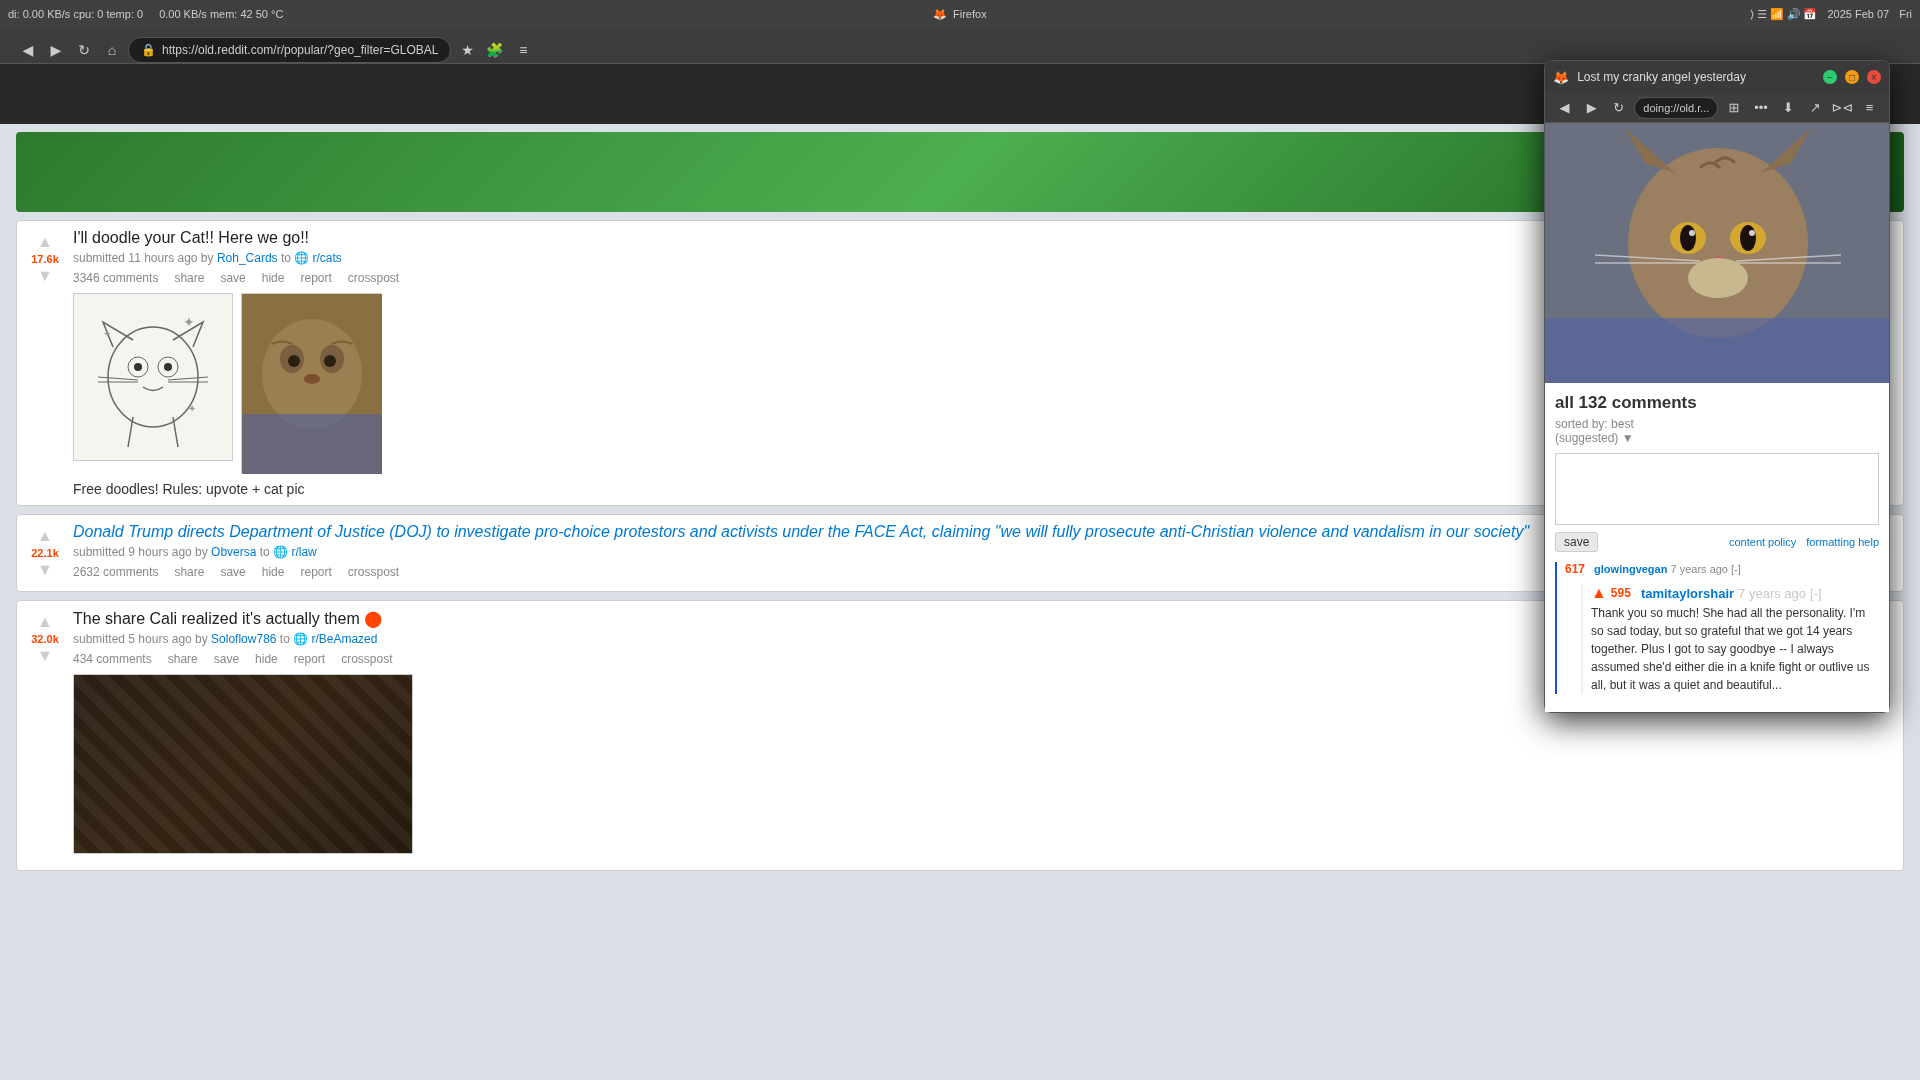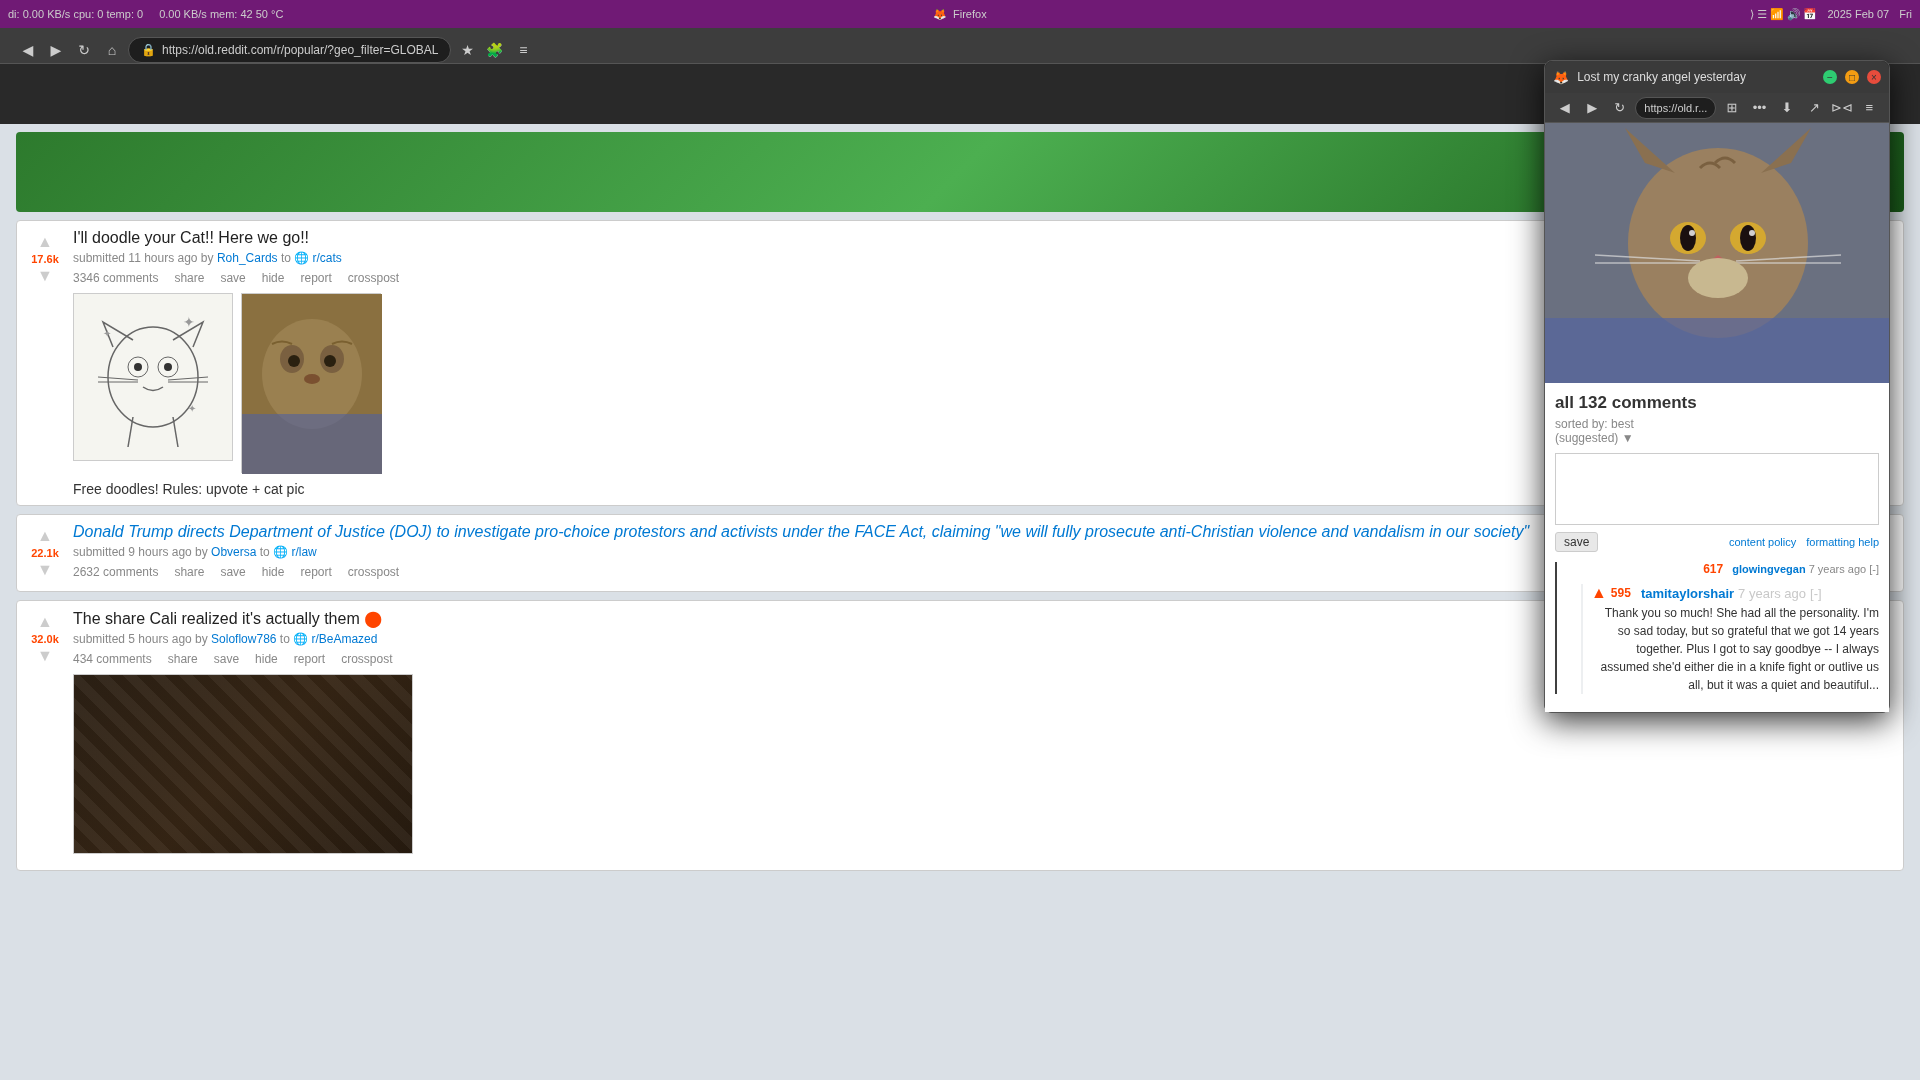--- a/index.html
+++ b/index.html
@@ -19,7 +19,7 @@
       position: absolute;
       top: 0; left: 0; right: 0;
       height: 28px;
-      background: #701a75;
+      background: #404040;
       display: flex;
       align-items: center;
       padding: 0 8px;

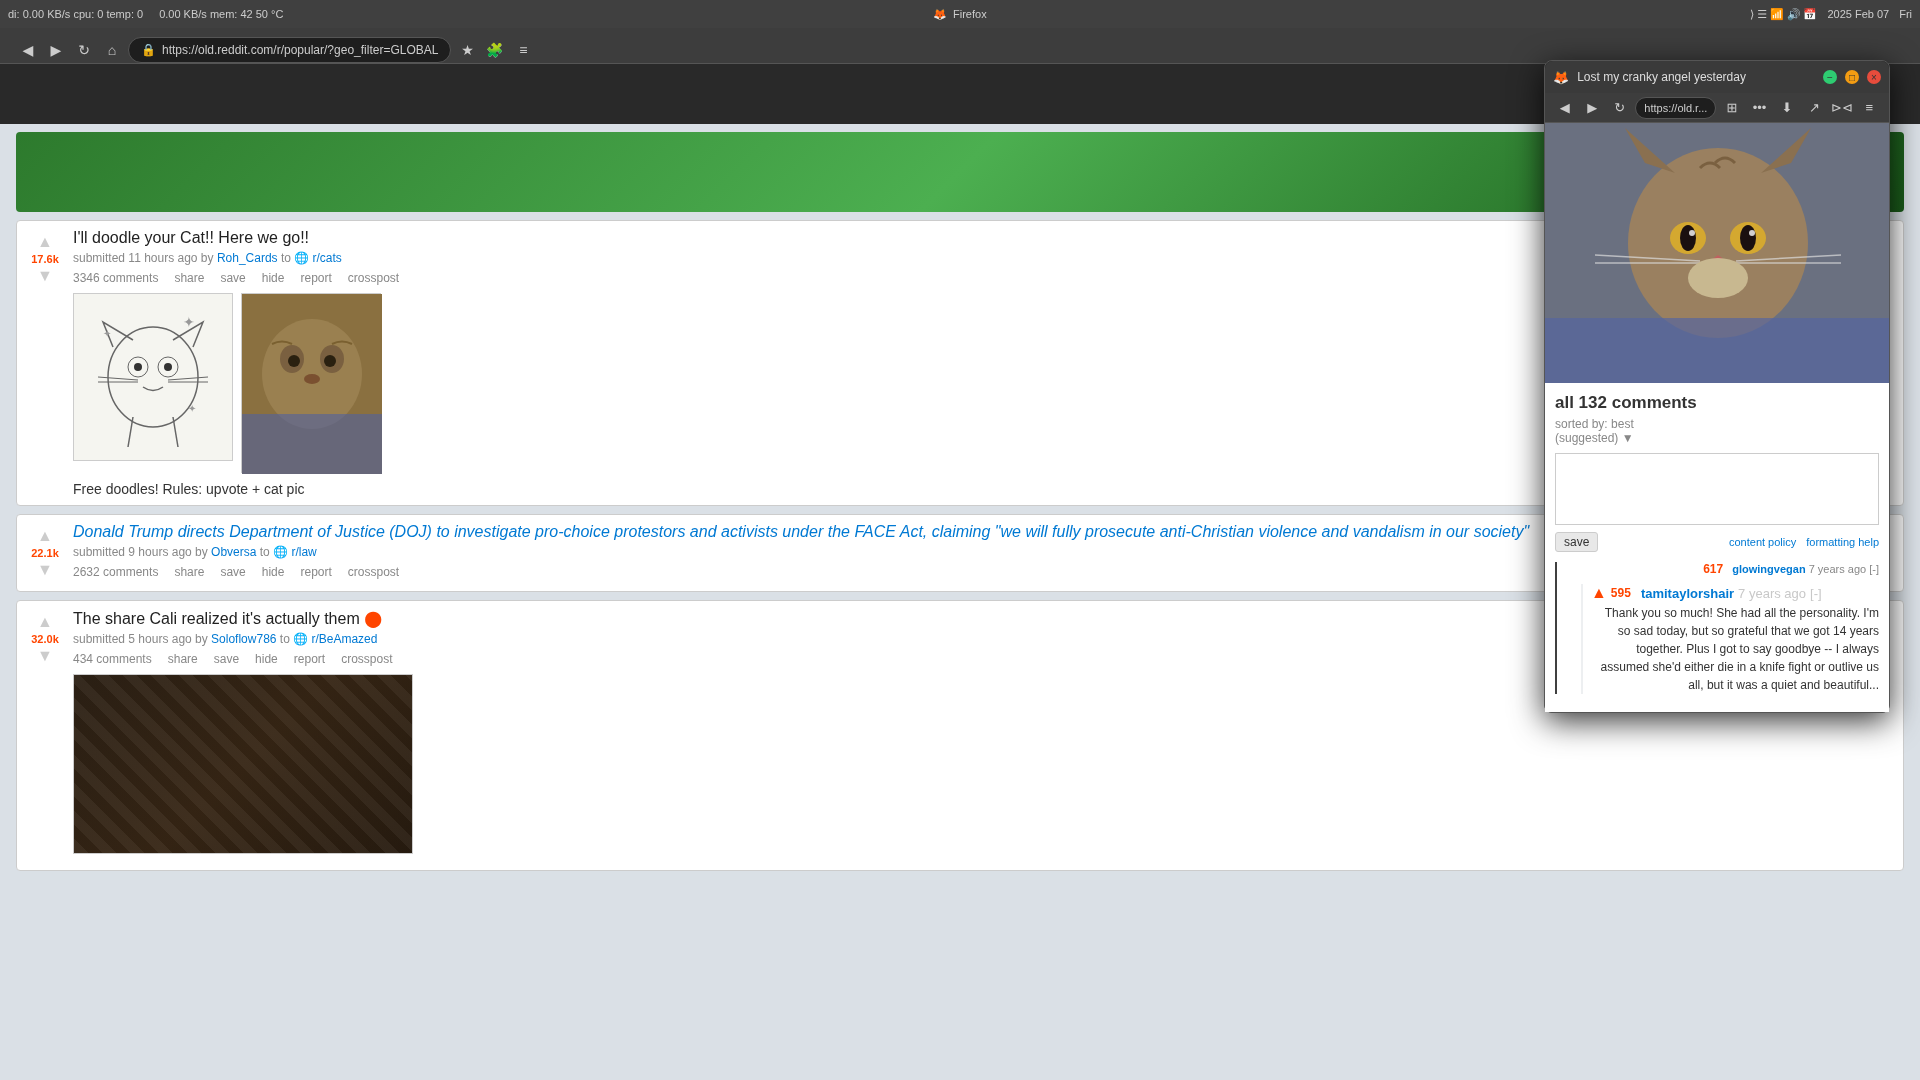--- a/index.html
+++ b/index.html
@@ -509,7 +509,7 @@
     <button class="nav-btn" style="font-size:13px;">▶</button>
     <button class="nav-btn" style="font-size:13px;">↻</button>
     <div class="popup-address">
-      <span>https://old.r...</span>
+      <span>doing://old.r...</span>
     </div>
     <button class="nav-btn" style="font-size:13px;">⊞</button>
     <button class="nav-btn" style="font-size:13px;">•••</button>

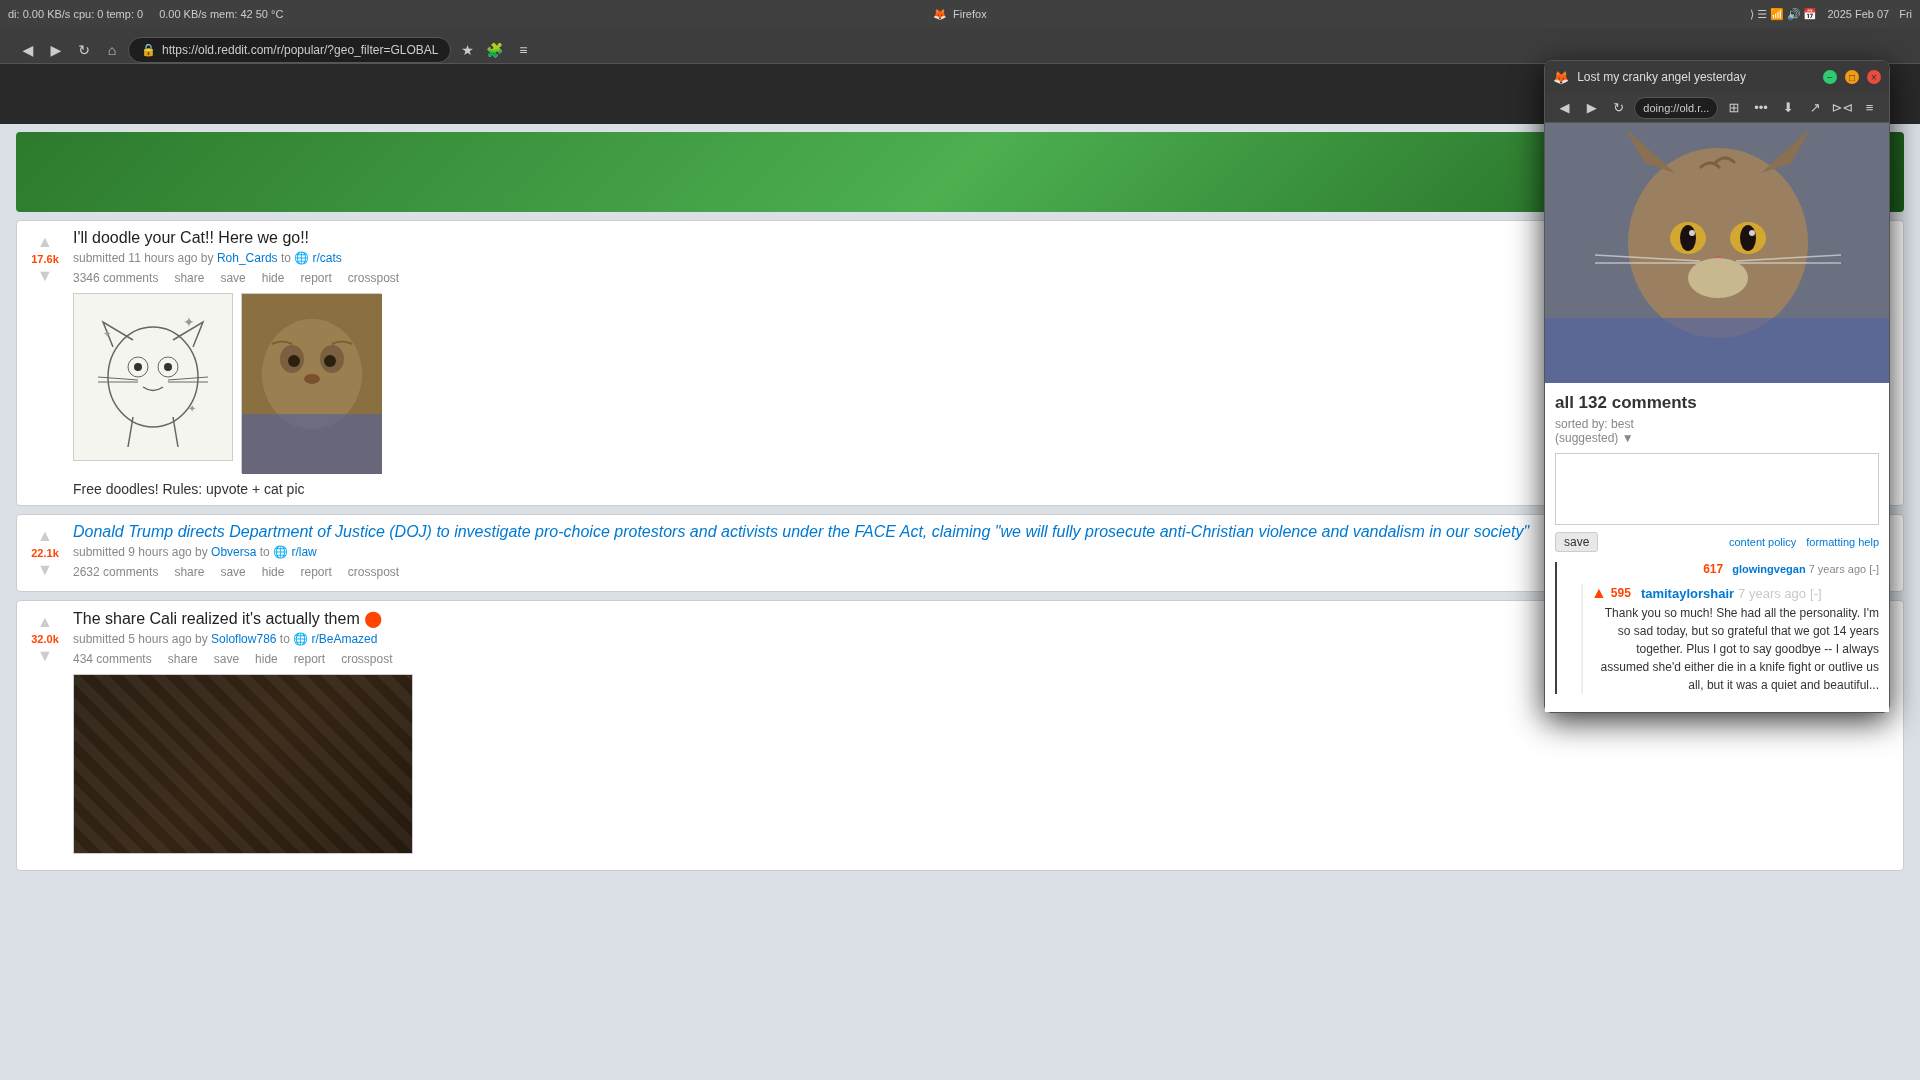--- a/index.html
+++ b/index.html
@@ -290,9 +290,8 @@
     }
     .comment {
       margin-bottom: 8px;
-      border-left: 2px solid #404040;
+      border-left: 2px solid #1d4ed8;
       padding-left: 8px;
-      text-align: right;
     }
     .comment-meta {
       font-size: 11px;

